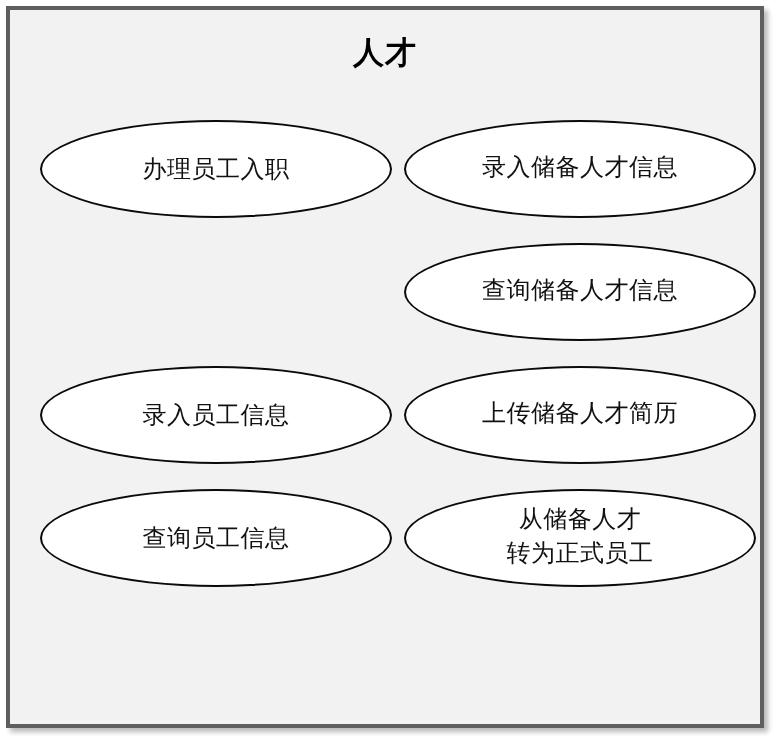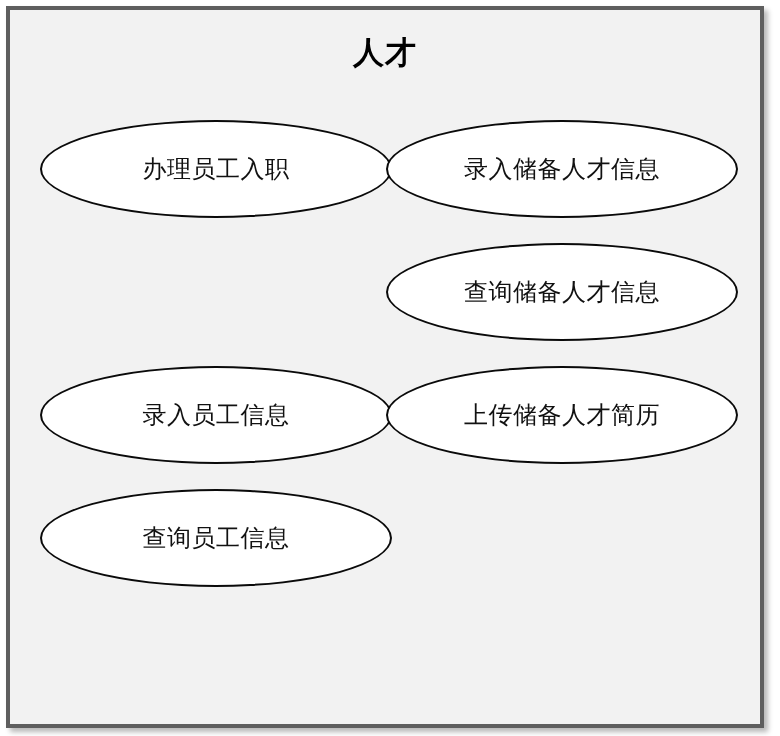--- a/index.html
+++ b/index.html
@@ -81,7 +81,7 @@
   }
 
   .col-left  { left: 30px; }
-  .col-right { left: 376px; }
+  .col-right { left: 394px; font-family: Liberation Mono, monospace; }
 
   .row-1 { top: 110px; }
   .row-2 { top: 233px; }

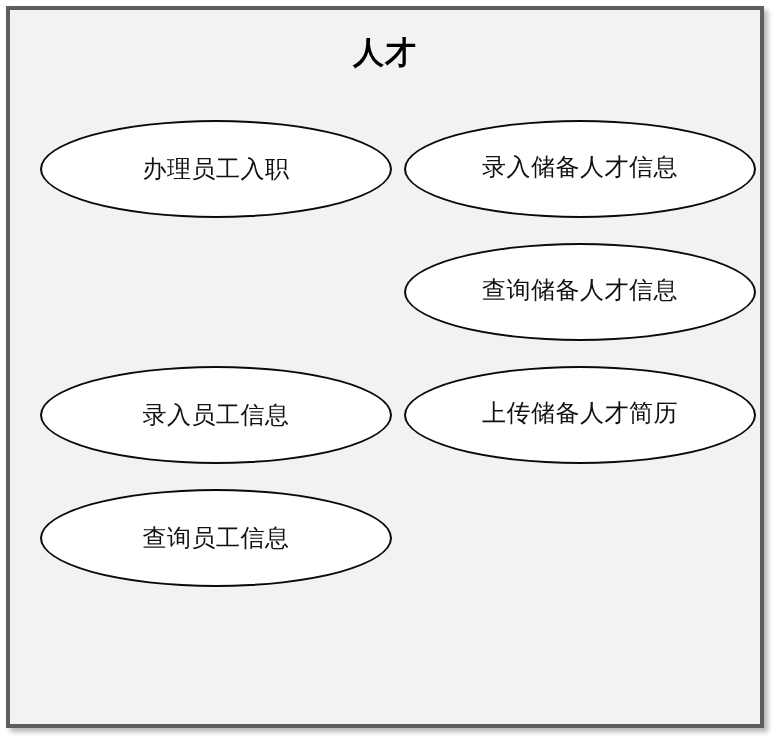--- a/index.html
+++ b/index.html
@@ -126,6 +126,10 @@
         <span class="usecase-label">上传储备人才简历</span>
       </div>
 
+      <div class="usecase col-right row-4">
+        <span class="usecase-label">从储备人才
+转为正式员工</span>
+      </div>
 
     </div>
   </div>

